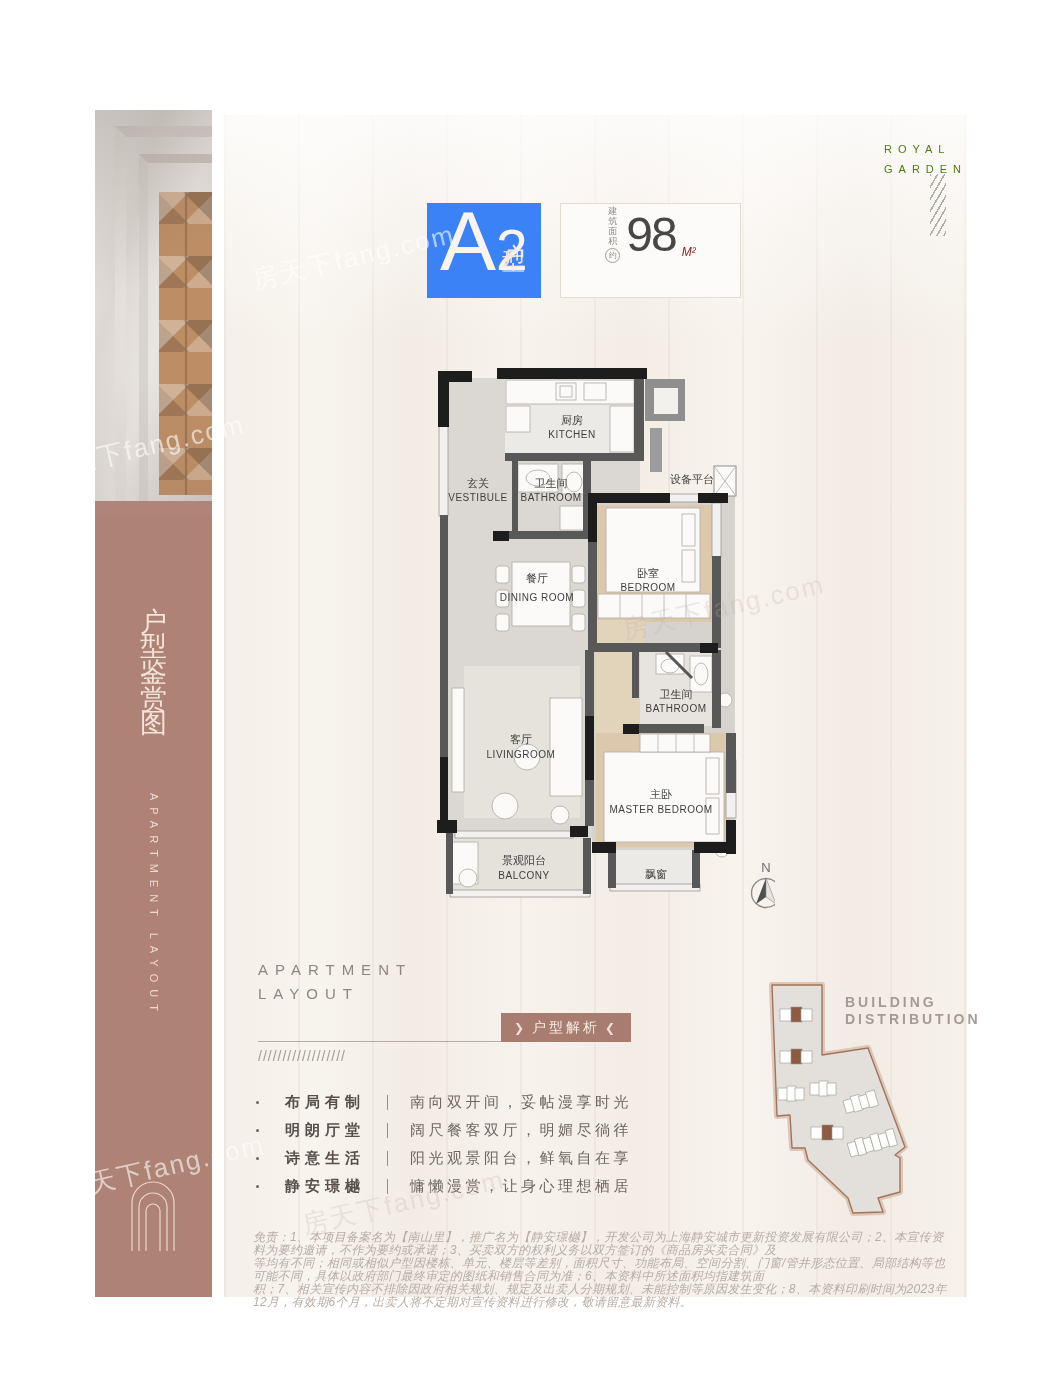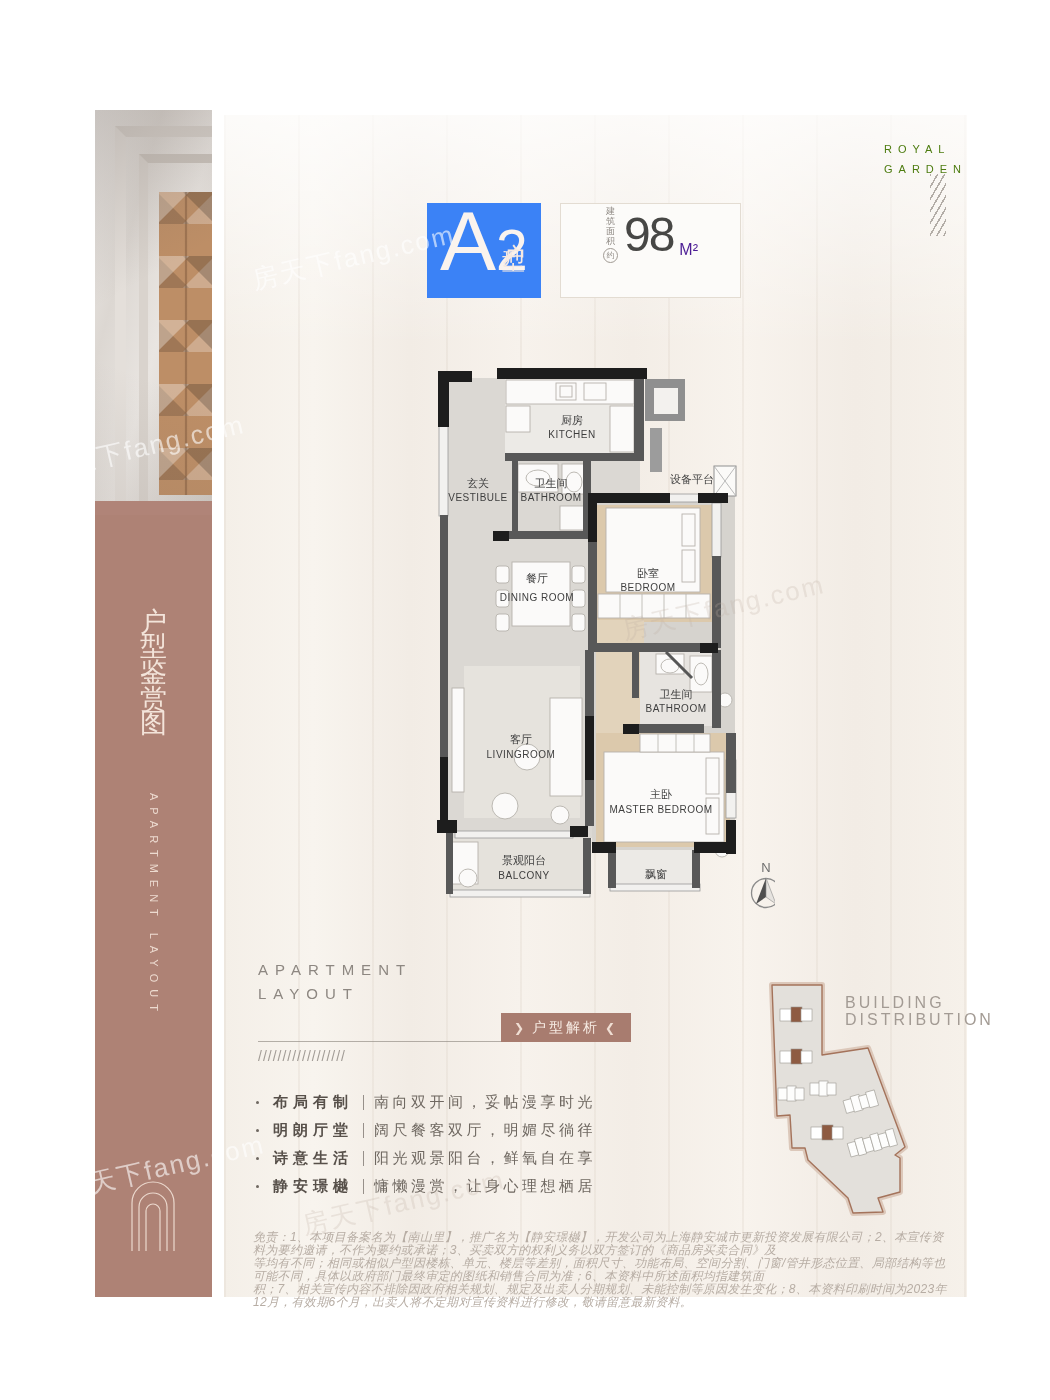--- a/index.html
+++ b/index.html
@@ -62,7 +62,7 @@
   .approx{width:13px;height:13px;border:1px solid #a09a93;border-radius:50%;font-size:8px;line-height:13px;
     text-align:center;color:#8b8680;margin-top:2px;}
   .area-val{font-size:48px;color:#474745;letter-spacing:-2px;line-height:60px;}
-  .area-unit{font-size:16px;color:#4c1d95;align-self:flex-end;margin-bottom:6px;}
+  .area-unit{font-size:12px;color:#7f1d1d;align-self:flex-end;margin-bottom:6px;font-style:italic;}
   .spec{position:absolute;left:0;right:0;bottom:0;height:33px;border-top:1px solid #e0d8ce;
     display:flex;align-items:center;justify-content:center;
     color:#ab7e70;font-size:16px;letter-spacing:5px;}

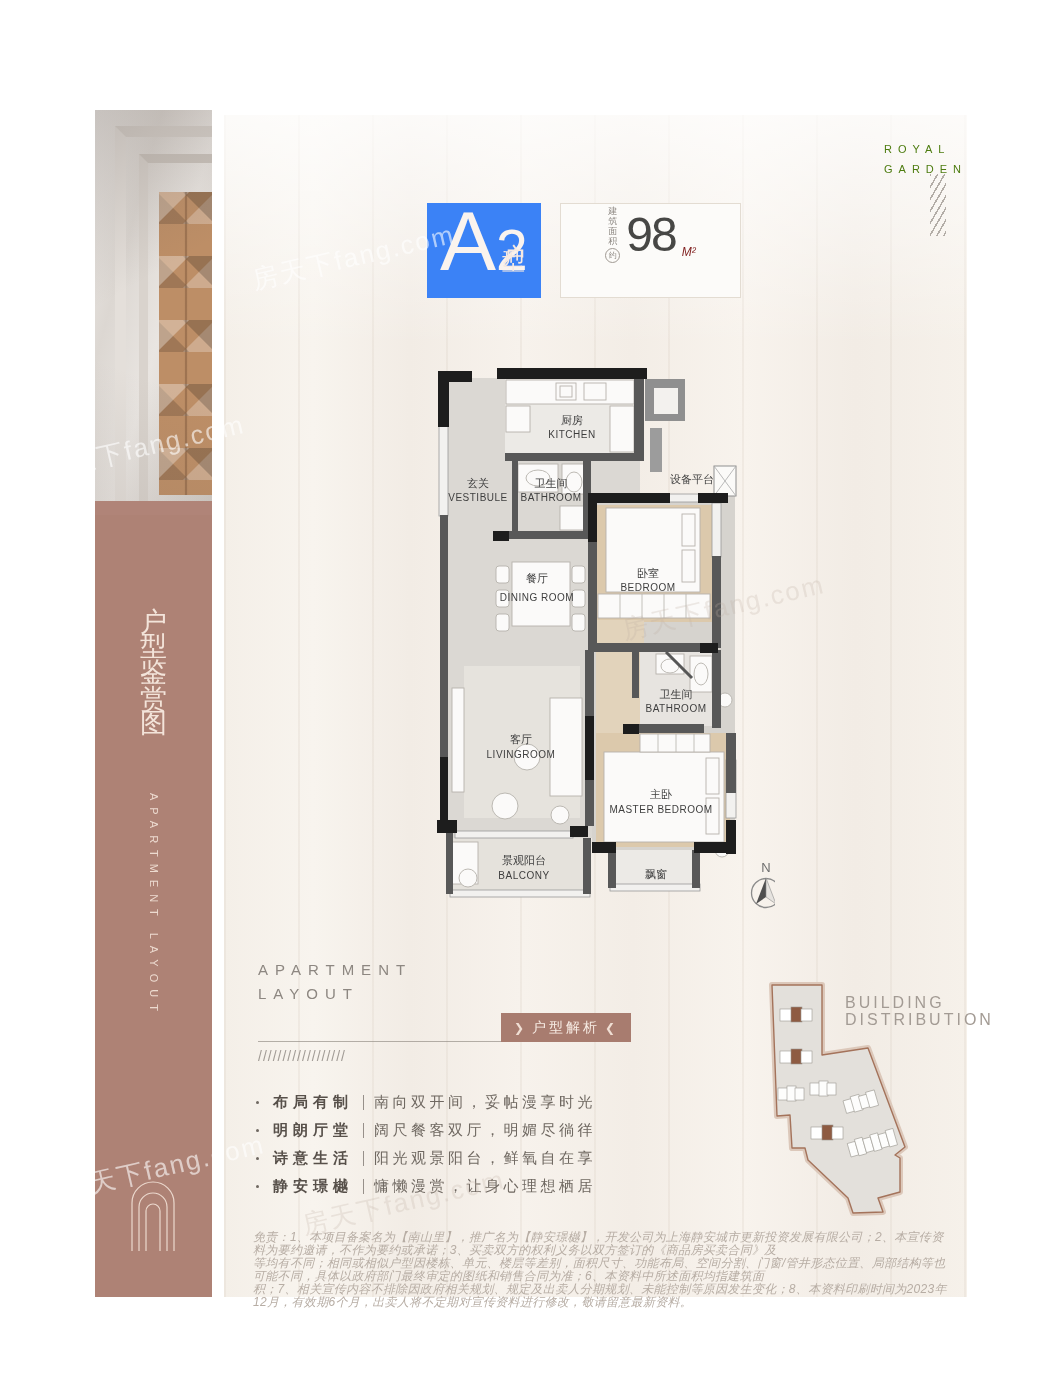--- a/index.html
+++ b/index.html
@@ -89,7 +89,7 @@
   .feat .desc{font-size:15px;letter-spacing:3.5px;color:#6f6861;white-space:nowrap;}
 
   
-  .bd-title{left:845px;top:994px;color:#a39b94;font-size:16px;letter-spacing:3px;line-height:17px;}
+  .bd-title{left:845px;top:994px;color:#a39b94;font-size:14px;letter-spacing:3px;line-height:17px;font-weight:bold;}
   .site{left:740px;top:960px;}
 
   

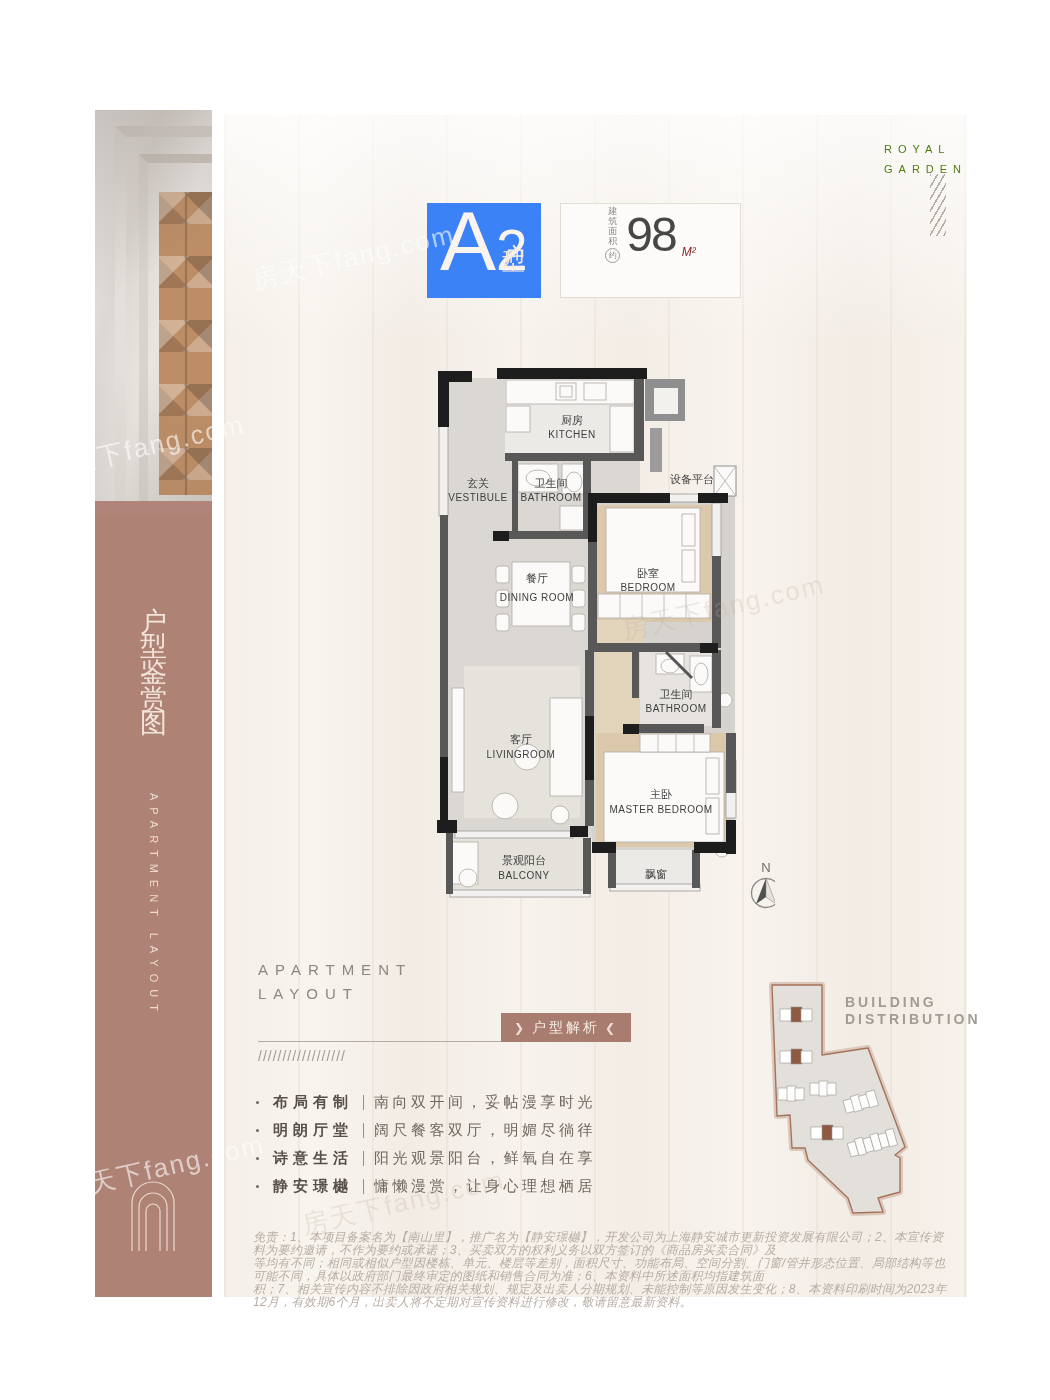--- a/index.html
+++ b/index.html
@@ -82,7 +82,7 @@
   .slashes{left:258px;top:1048px;color:#8d8781;font-size:14px;letter-spacing:1px;opacity:.8;}
 
   .features{left:256px;top:1088px;width:440px;}
-  .feat{display:flex;align-items:center;height:28px;}
+  .feat{display:flex;align-items:center;height:28px;gap:12px;}
   .feat .dot{width:3px;height:3px;border-radius:50%;background:#6f6861;margin-right:14px;flex:none;}
   .feat .label{font-size:15px;letter-spacing:5px;color:#57504a;font-weight:bold;white-space:nowrap;}
   .feat .div{width:1px;height:15px;background:#97908a;margin:0 10px;flex:none;}

